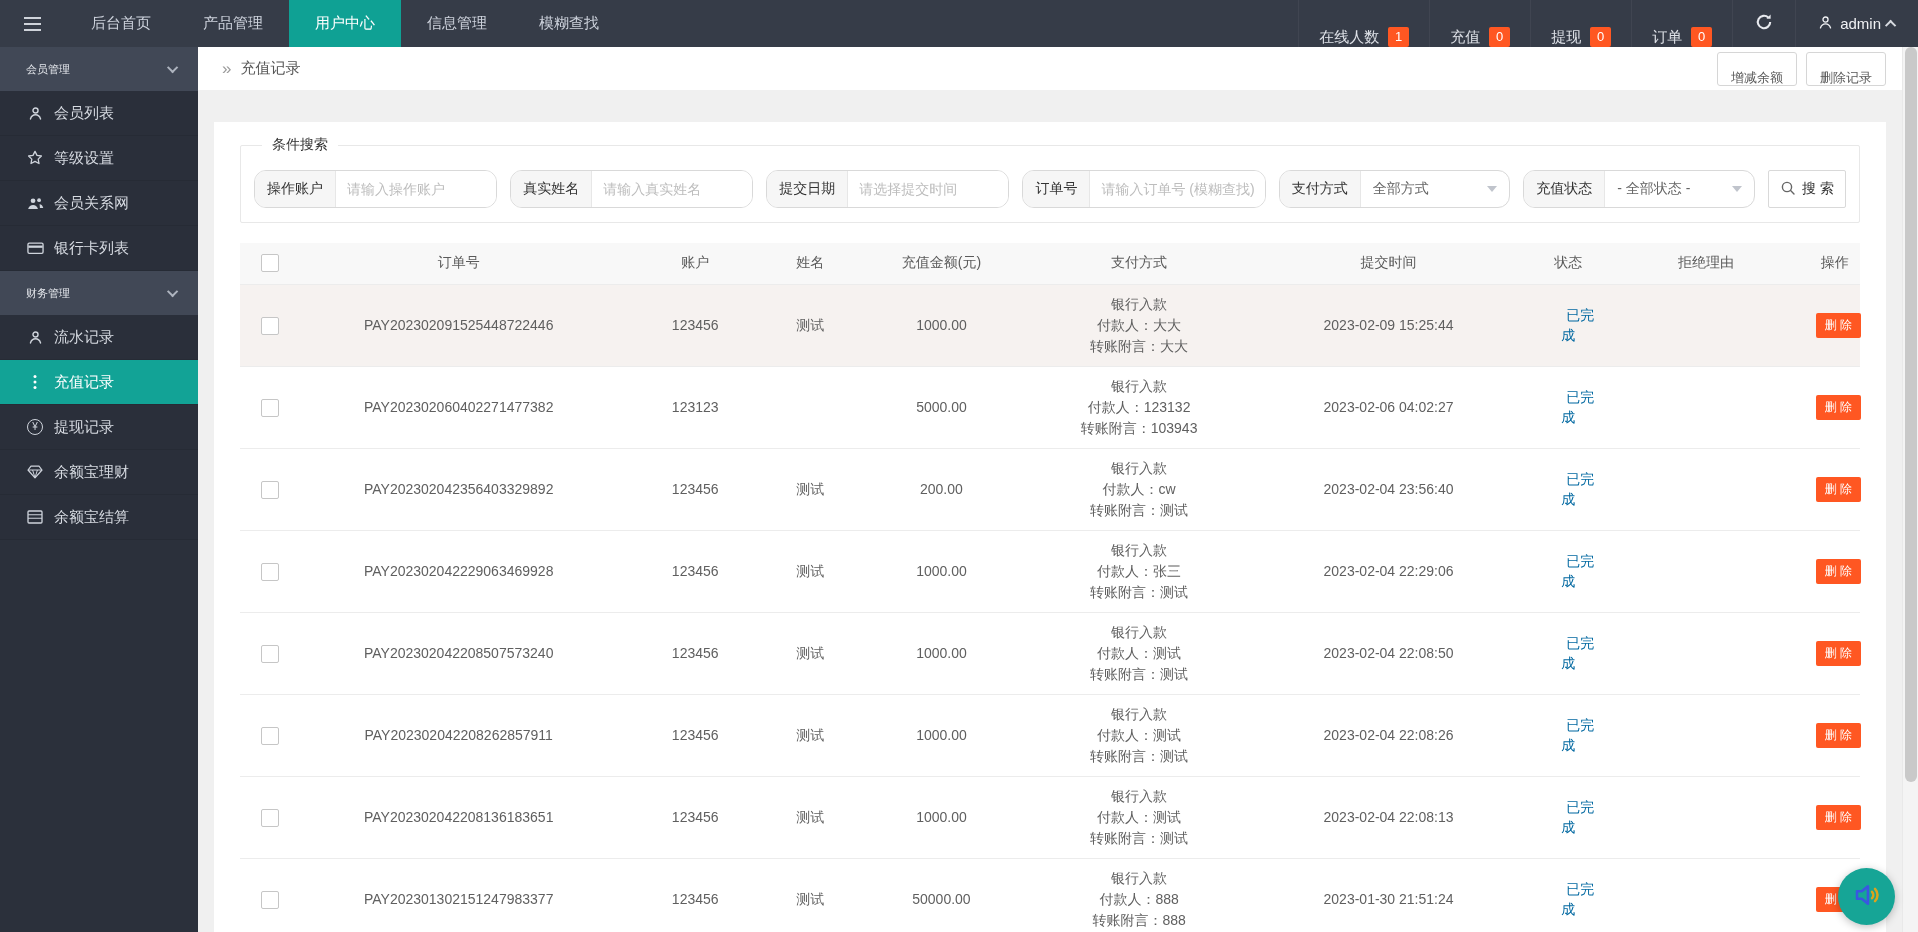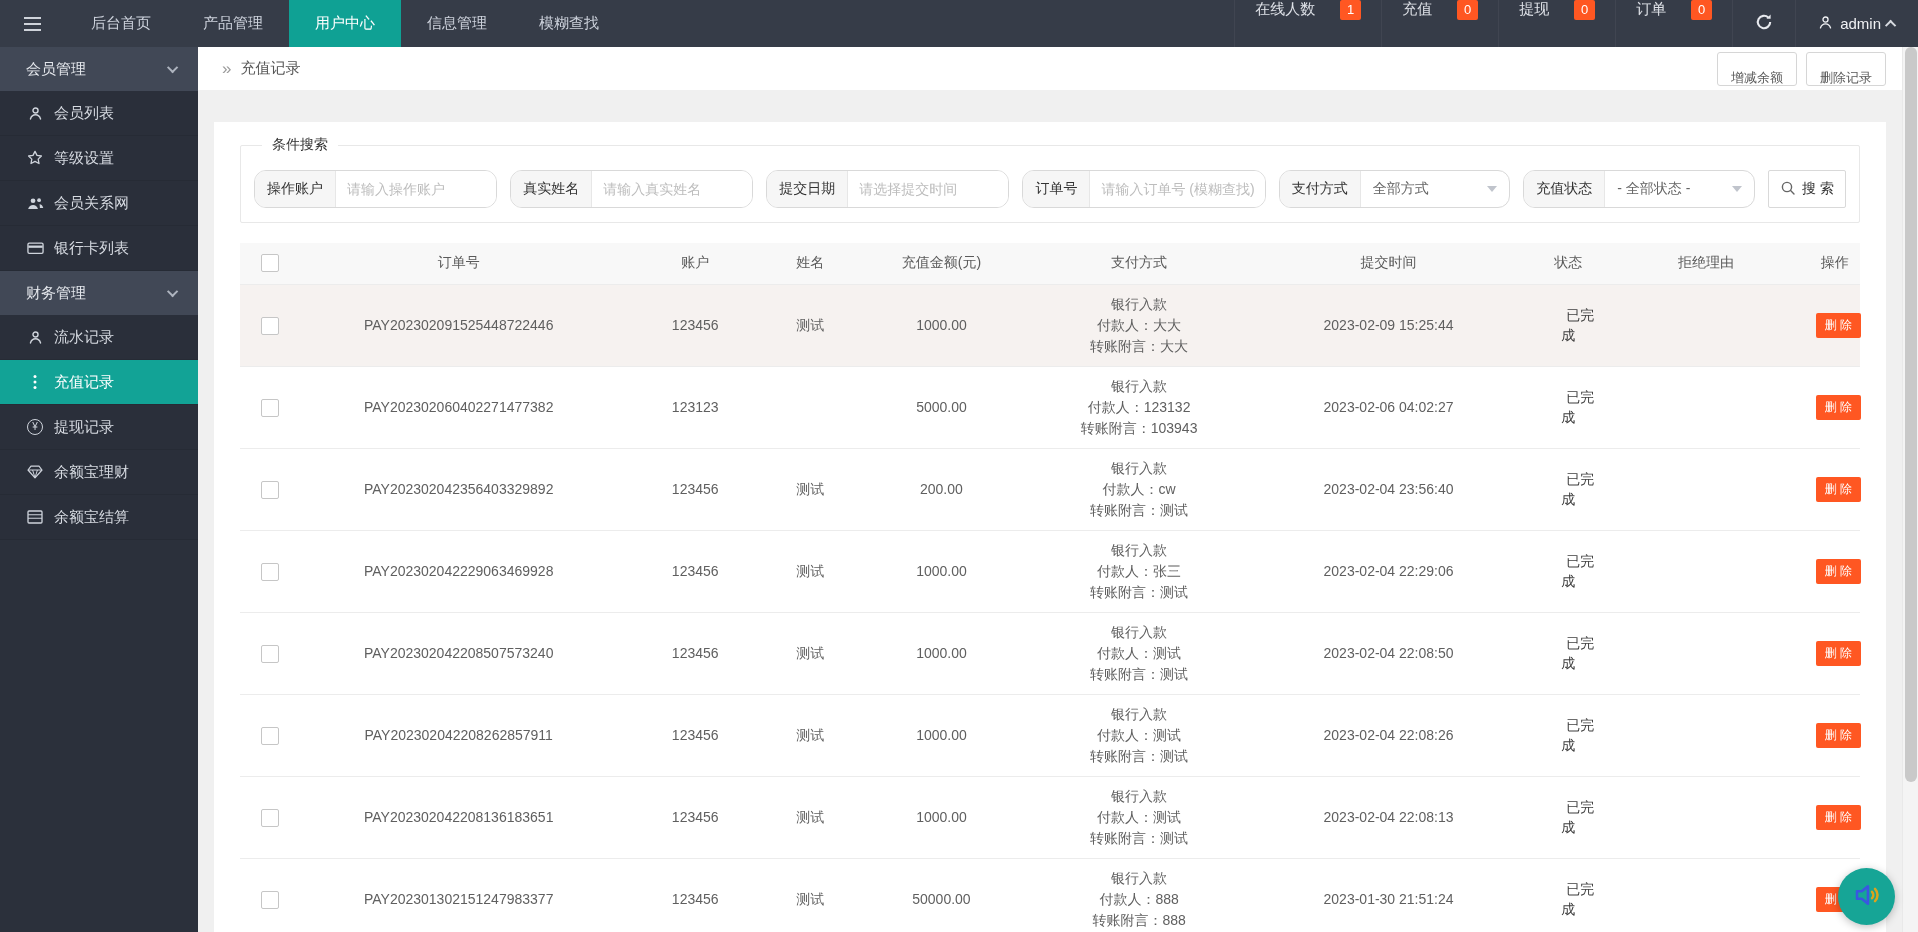--- a/index.html
+++ b/index.html
@@ -14,7 +14,7 @@
   .nav-item { display:flex; align-items:center; padding:0 26px; font-size:15px; color:#cdd2dc; cursor:pointer; }
   .nav-item.active { background:#0fa194; color:#fff; }
   .topbar-right { margin-left:auto; display:flex; align-items:stretch; }
-  .stat-group { display:flex; align-items:flex-start; gap:25px; padding:0 20px; font-size:15px; color:#dfe2e8; border-left:1px solid rgba(255,255,255,0.05); cursor:pointer; }
+  .stat-group { display:flex; align-items:flex-end; gap:9px; padding:0 20px; font-size:15px; color:#dfe2e8; border-left:1px solid rgba(255,255,255,0.05); cursor:pointer; }
   .badge { background:#ff5722; color:#fff; font-size:13px; min-width:21px; height:20px; line-height:20px; text-align:center; border-radius:2px; padding:0 5px; }
   .refresh-box { display:flex; align-items:center; padding:0 22px; border-left:1px solid rgba(255,255,255,0.05); cursor:pointer; }
   .user-box { display:flex; align-items:center; gap:7px; padding:0 22px; font-size:15px; color:#f0f1f4; border-left:1px solid rgba(255,255,255,0.05); cursor:pointer; }

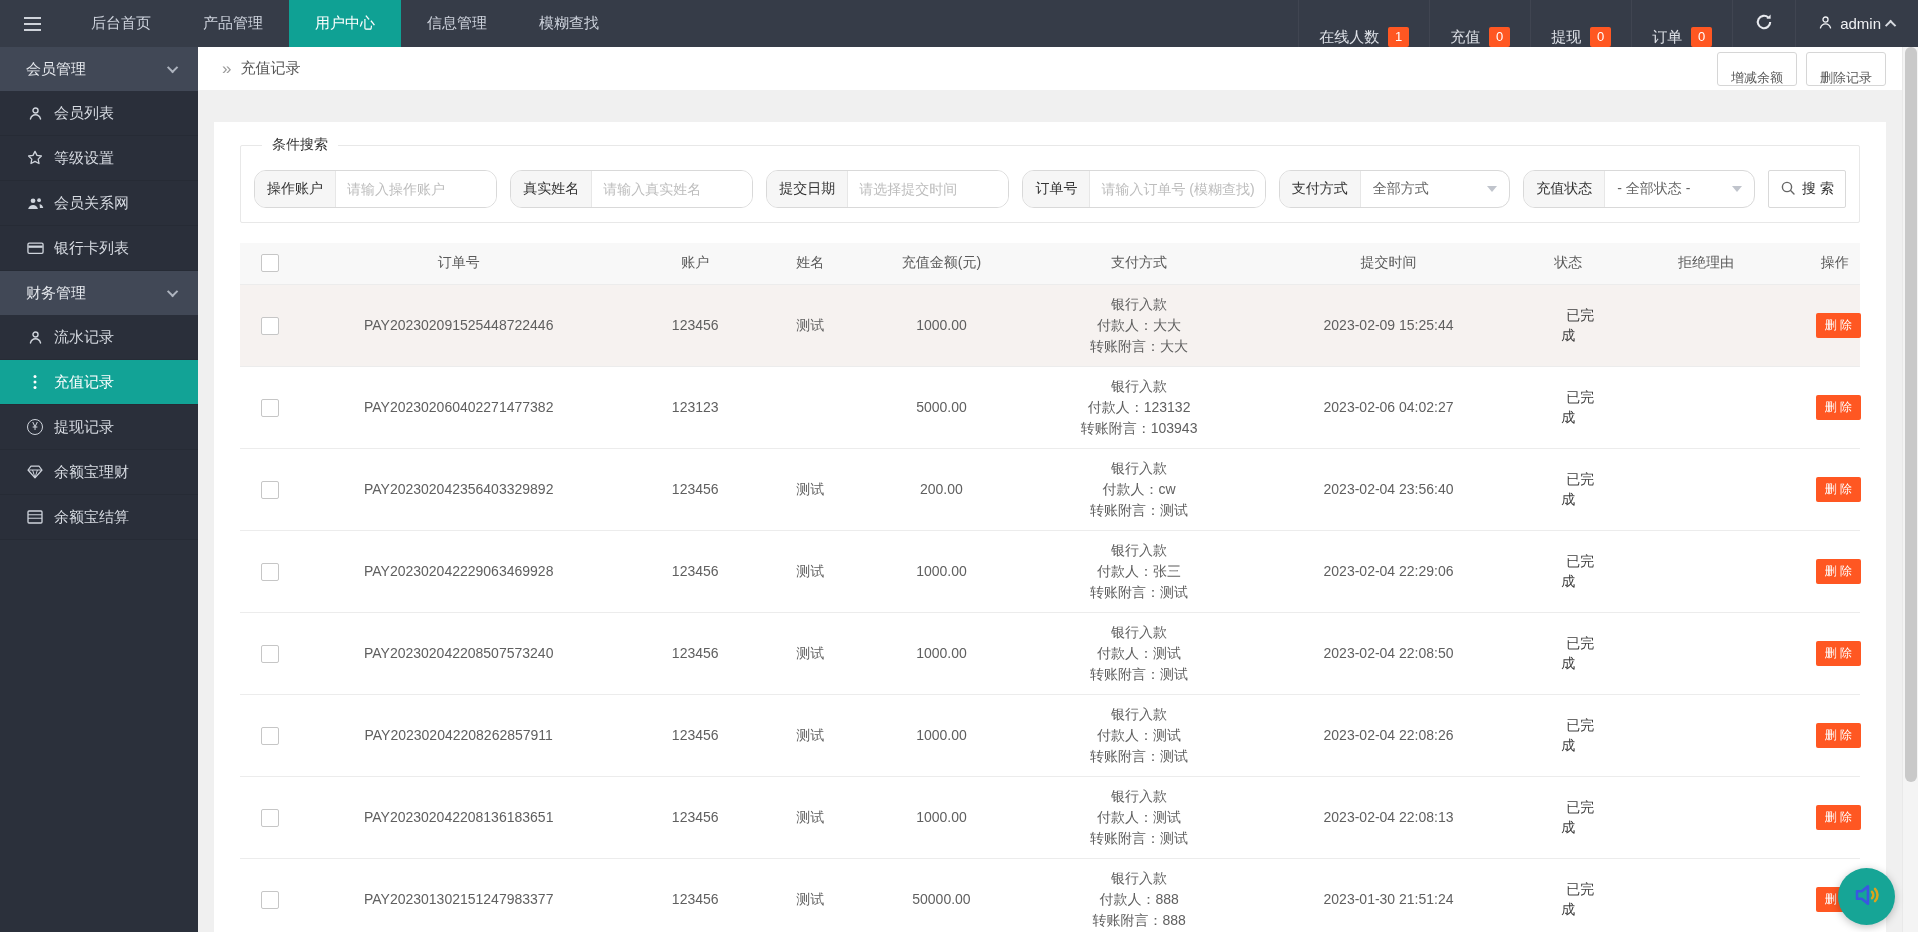--- a/index.html
+++ b/index.html
@@ -23,7 +23,7 @@
   
   .layout { display:flex; height:885px; }
   .sidebar { width:198px; background:#2b303b; flex:none; }
-  .menu-group { height:44px; display:flex; align-items:center; justify-content:space-between; padding:0 20px 0 26px; background:#414856; color:#e4e7ec; font-size:15px; cursor:pointer; }
+  .menu-group { height:44px; display:flex; align-items:center; justify-content:space-between; padding:0 20px 0 26px; background:#414856; color:#e4e7ec; font-size:11px; cursor:pointer; }
   .chev-down { width:8px; height:8px; border-left:2px solid #aeb4bf; border-bottom:2px solid #aeb4bf; transform:rotate(-45deg) translateY(-2px); }
   .menu-item { height:45px; display:flex; align-items:center; gap:10px; padding:0 26px; background:#2a2f3a; color:#d6dae1; font-size:15px; cursor:pointer; border-bottom:1px solid #262b35; }
   .menu-item.active { background:#12a396; color:#fff; }

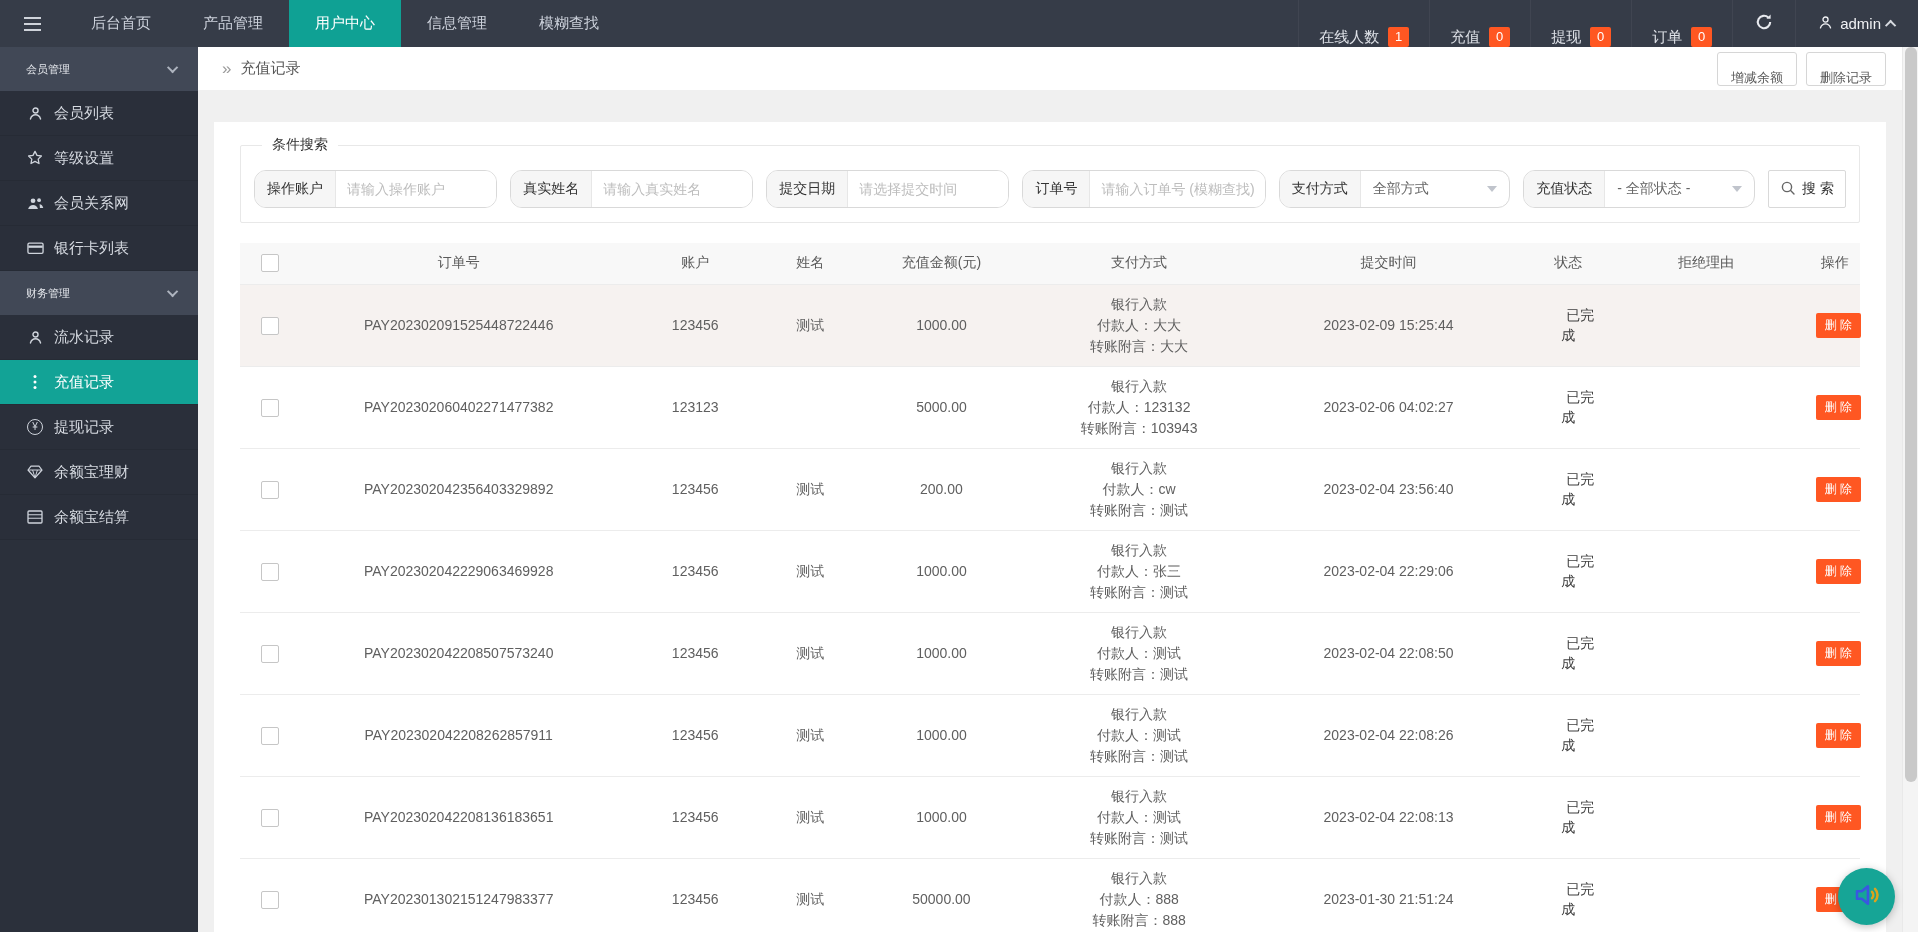--- a/index.html
+++ b/index.html
@@ -59,7 +59,7 @@
   tbody td { border-top:1px solid #ececec; padding:9px 6px; font-size:14px; color:#5f5f5f; text-align:center; line-height:20px; word-wrap:break-word; }
   tbody tr.hl { background:#f6f2f0; }
   .pay-cell div { line-height:21px; }
-  .status-ok { color:#404040;margin-left:24px; }
+  .status-ok { color:#0369a1;margin-left:24px; }
   .del-btn { background:#ff5722; color:#fff; border:none; border-radius:2px; padding:4px 9px; font-size:12px; cursor:pointer; font-family:inherit; white-space:nowrap; }
   .checkbox { display:inline-block; width:18px; height:18px; background:#fff; border:1px solid #c6c6c6; border-radius:2px; vertical-align:middle; cursor:pointer; }
 

